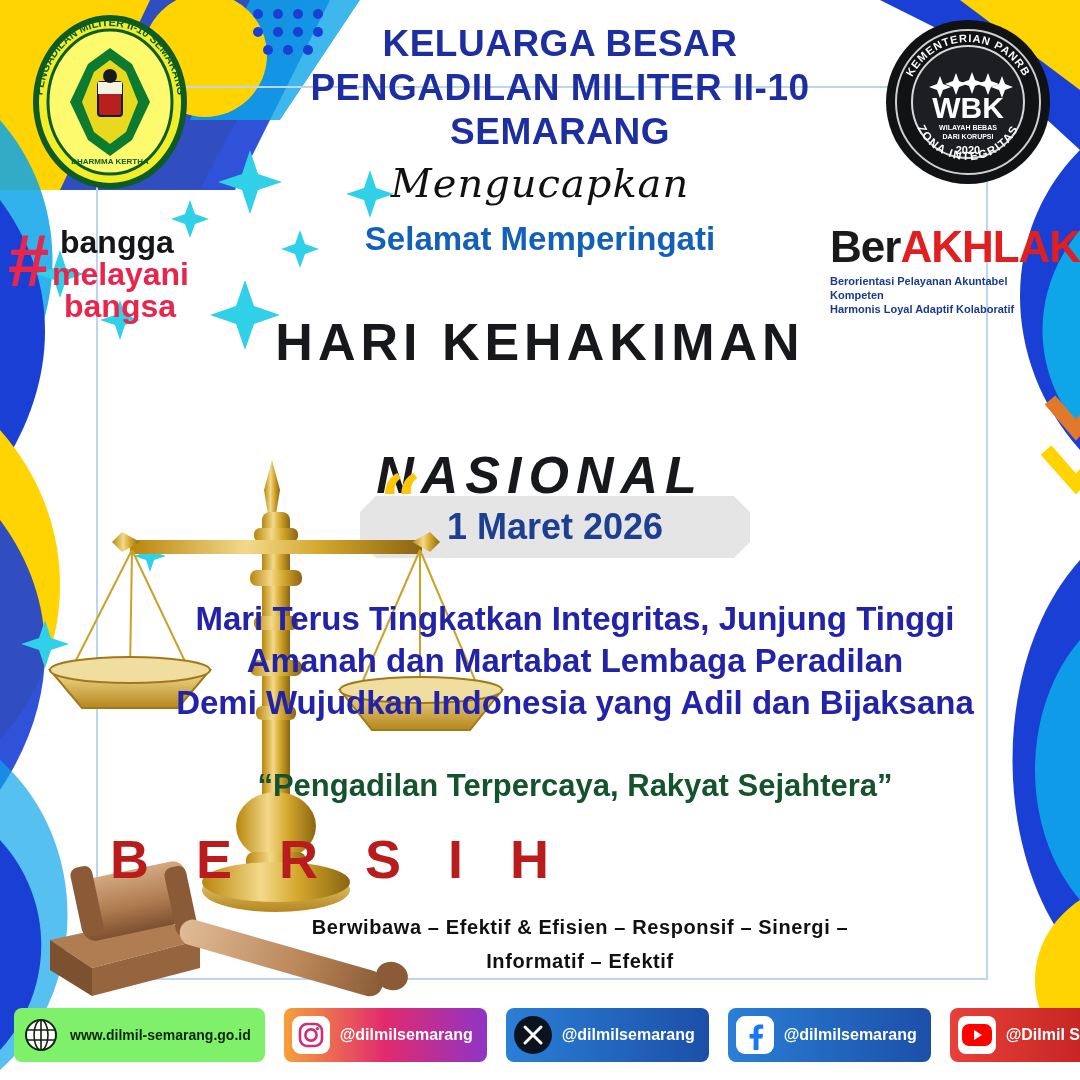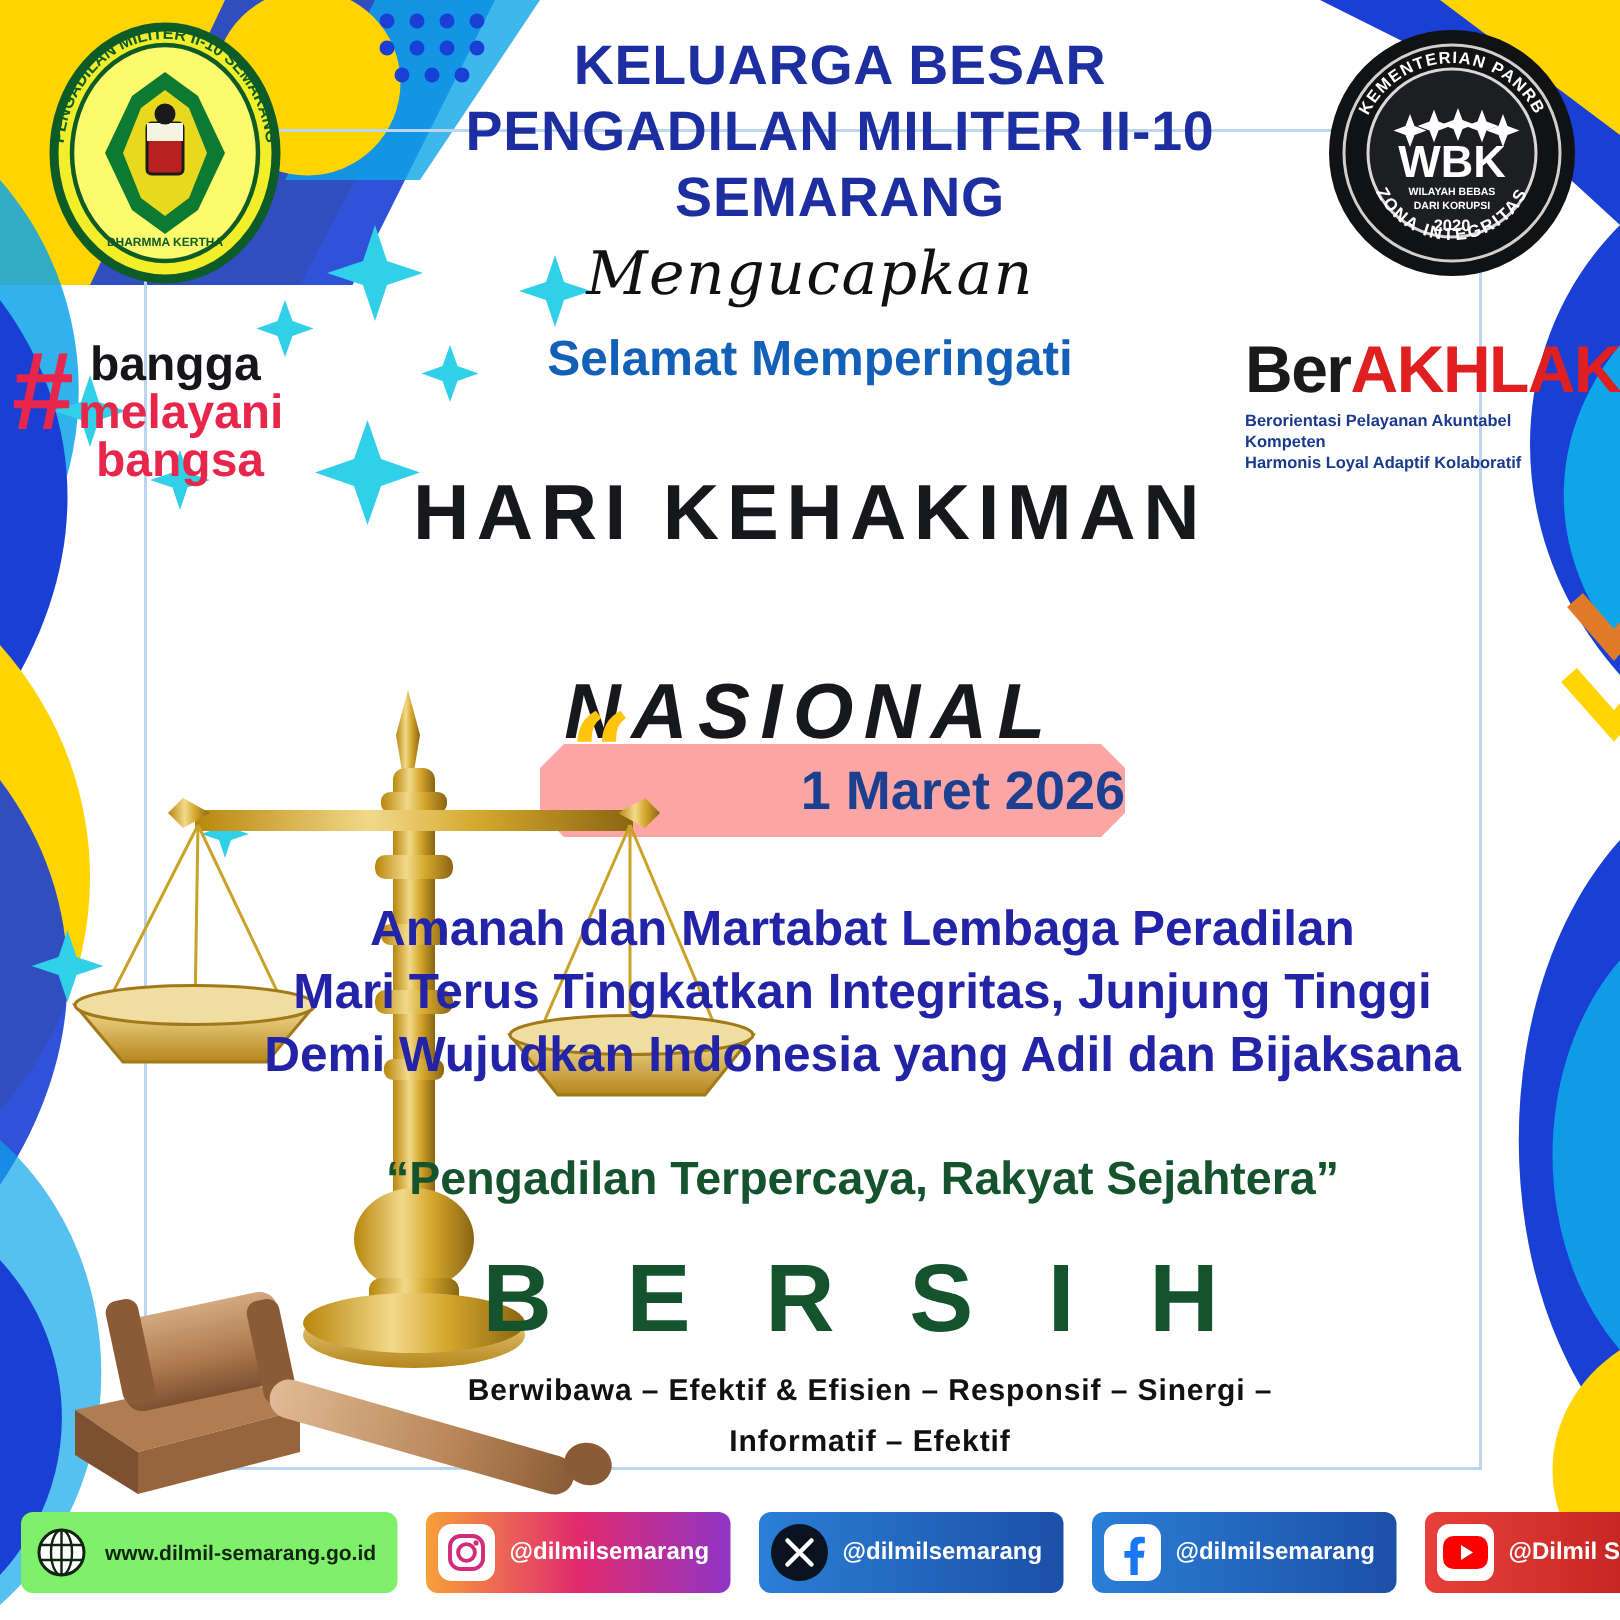--- a/index.html
+++ b/index.html
@@ -50,9 +50,9 @@
   
   .date-wrap{position:absolute;left:360px;top:496px;width:390px;height:70px;}
   .date-badge{
-    position:absolute;left:0;top:0;width:390px;height:62px;background:#fca5a5;
+    position:absolute;left:0;top:0;width:390px;height:62px;background:#e5e5e5;
     clip-path:polygon(16px 0,374px 0,390px 16px,390px 46px,374px 62px,16px 62px,0 46px,0 16px);
-    display:flex;align-items:center;justify-content:flex-end;
+    display:flex;align-items:center;justify-content:center;
   }
   .date-badge span{color:#1d3f8f;font-weight:bold;font-size:36px;font-family:"Liberation Sans", sans-serif;}
   .quote-mark{

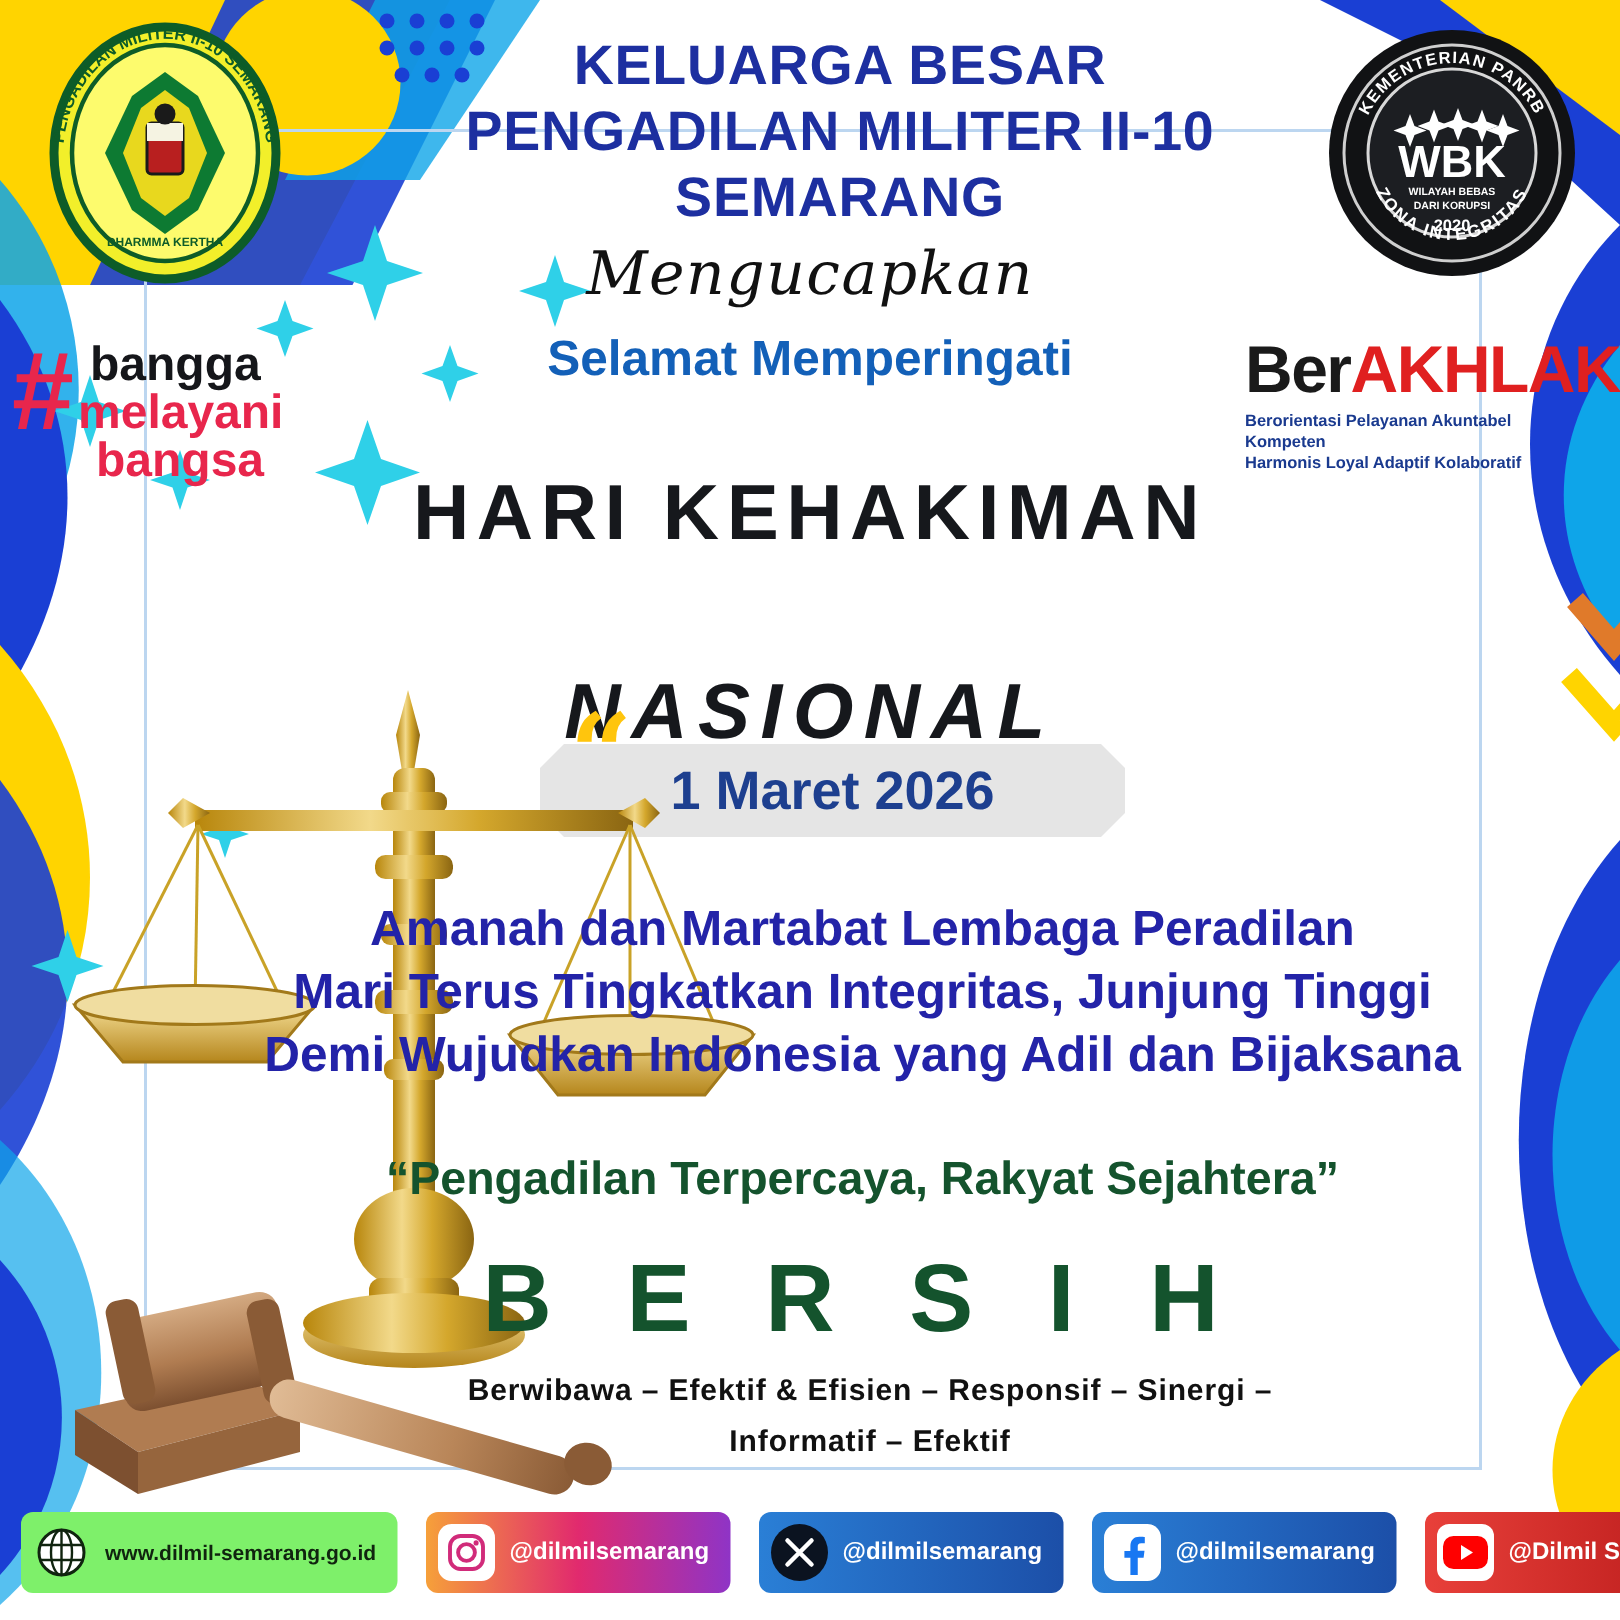--- a/index.html
+++ b/index.html
@@ -337,8 +337,8 @@
   </svg>
 
   <div class="motto">
+    <div>Mari Terus Tingkatkan Integritas, Junjung Tinggi</div>
     <div>Amanah dan Martabat Lembaga Peradilan</div>
-    <div>Mari Terus Tingkatkan Integritas, Junjung Tinggi</div>
     <div>Demi Wujudkan Indonesia yang Adil dan Bijaksana</div>
   </div>
 

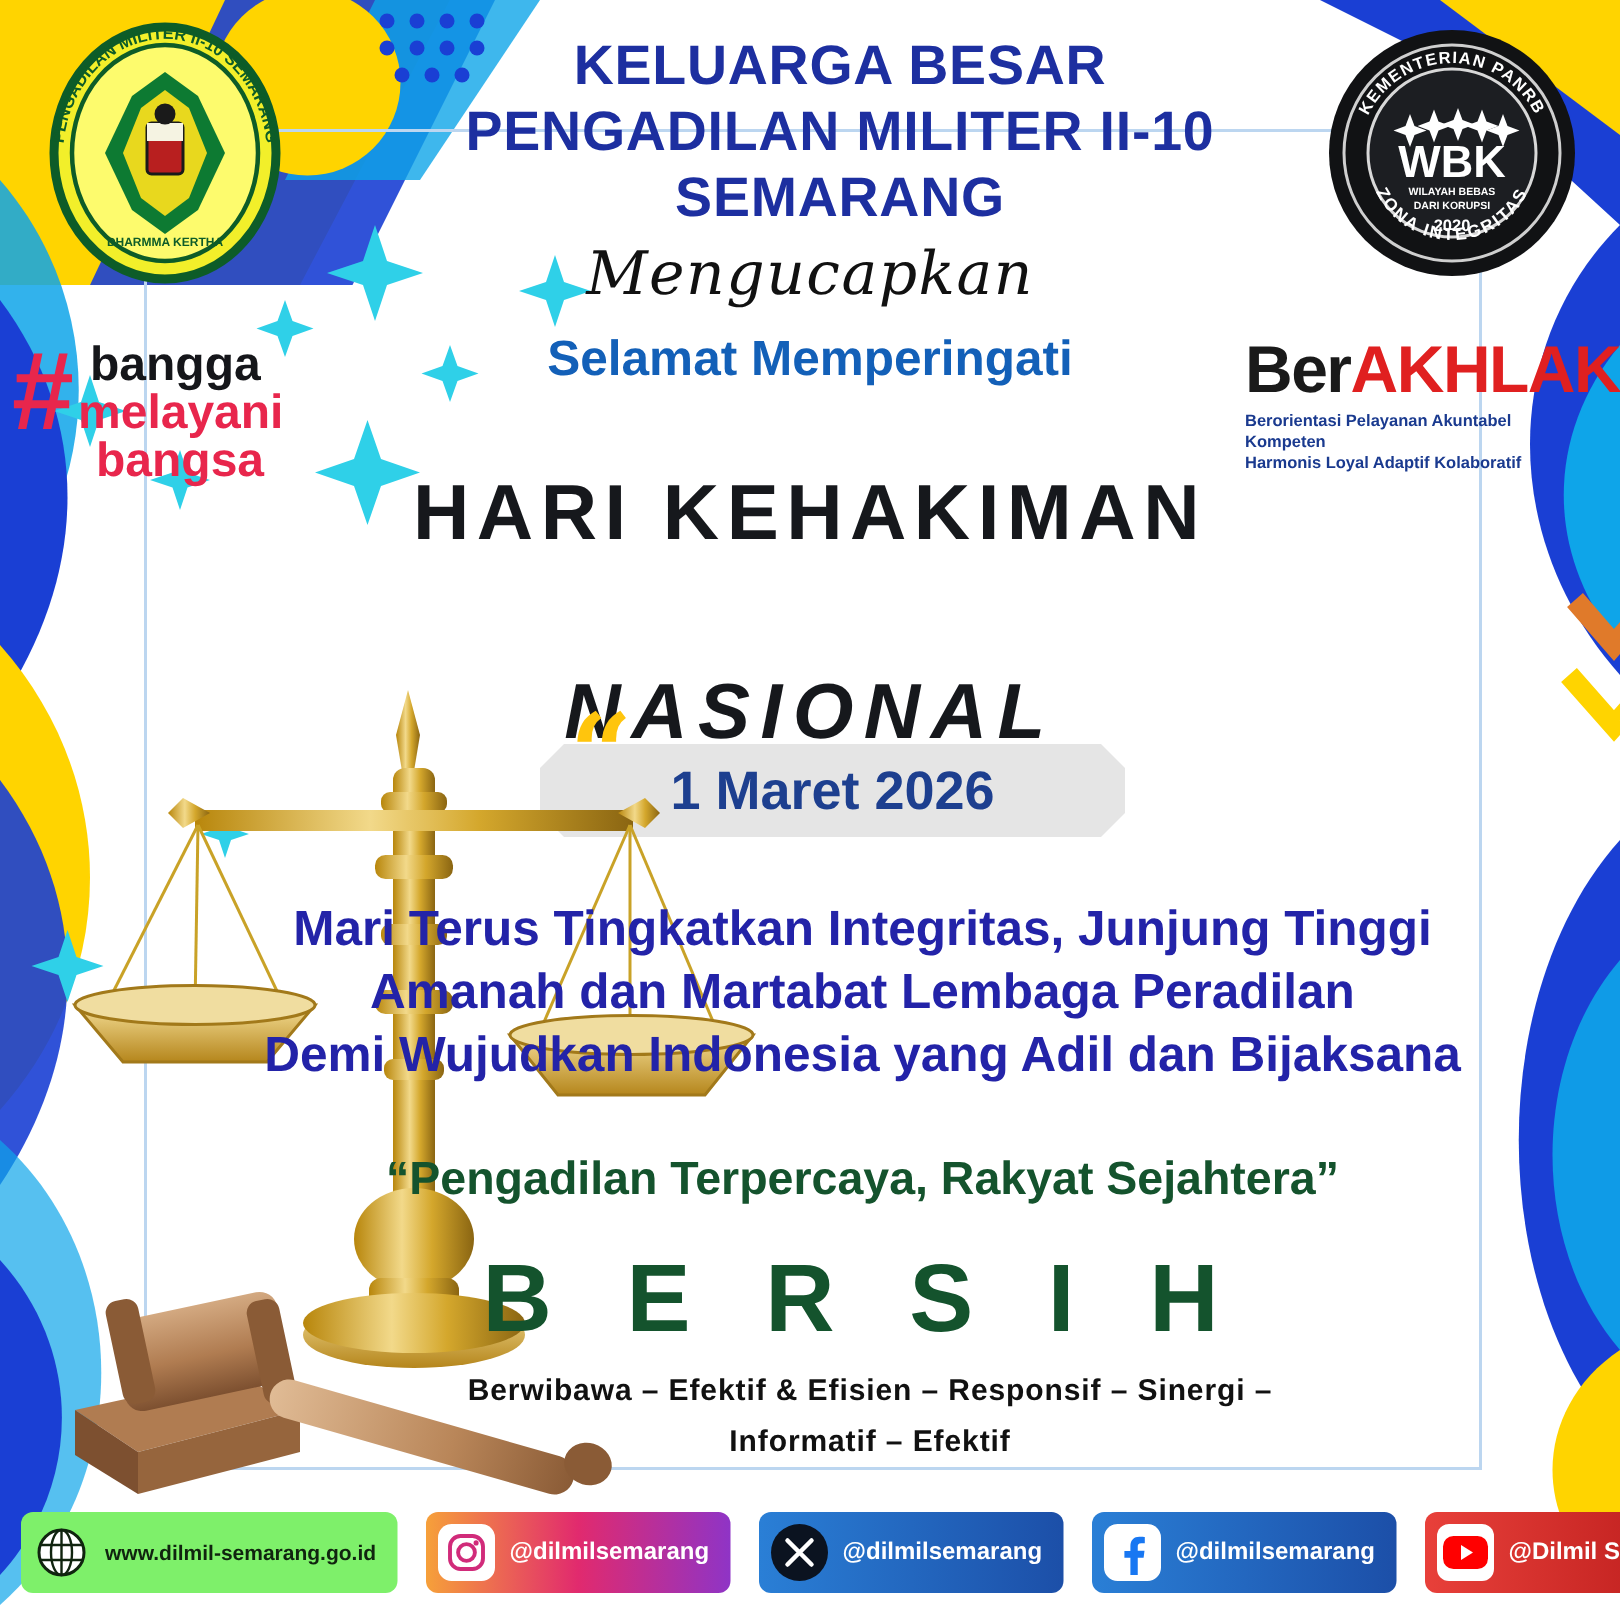--- a/index.html
+++ b/index.html
@@ -72,8 +72,8 @@
     font-family:"Liberation Sans", sans-serif;
   }
   .bersih{
-    position:absolute;left:110px;top:828px;width:930px;text-align:center;
-    color:#14532d;font-weight:bold;font-size:64px;letter-spacing:16px;
+    position:absolute;left:110px;top:828px;width:930px;text-align:left;
+    color:#b91c1c;font-weight:bold;font-size:54px;letter-spacing:16px;
     font-family:"Liberation Sans", sans-serif;
   }
   .bersih-exp{

